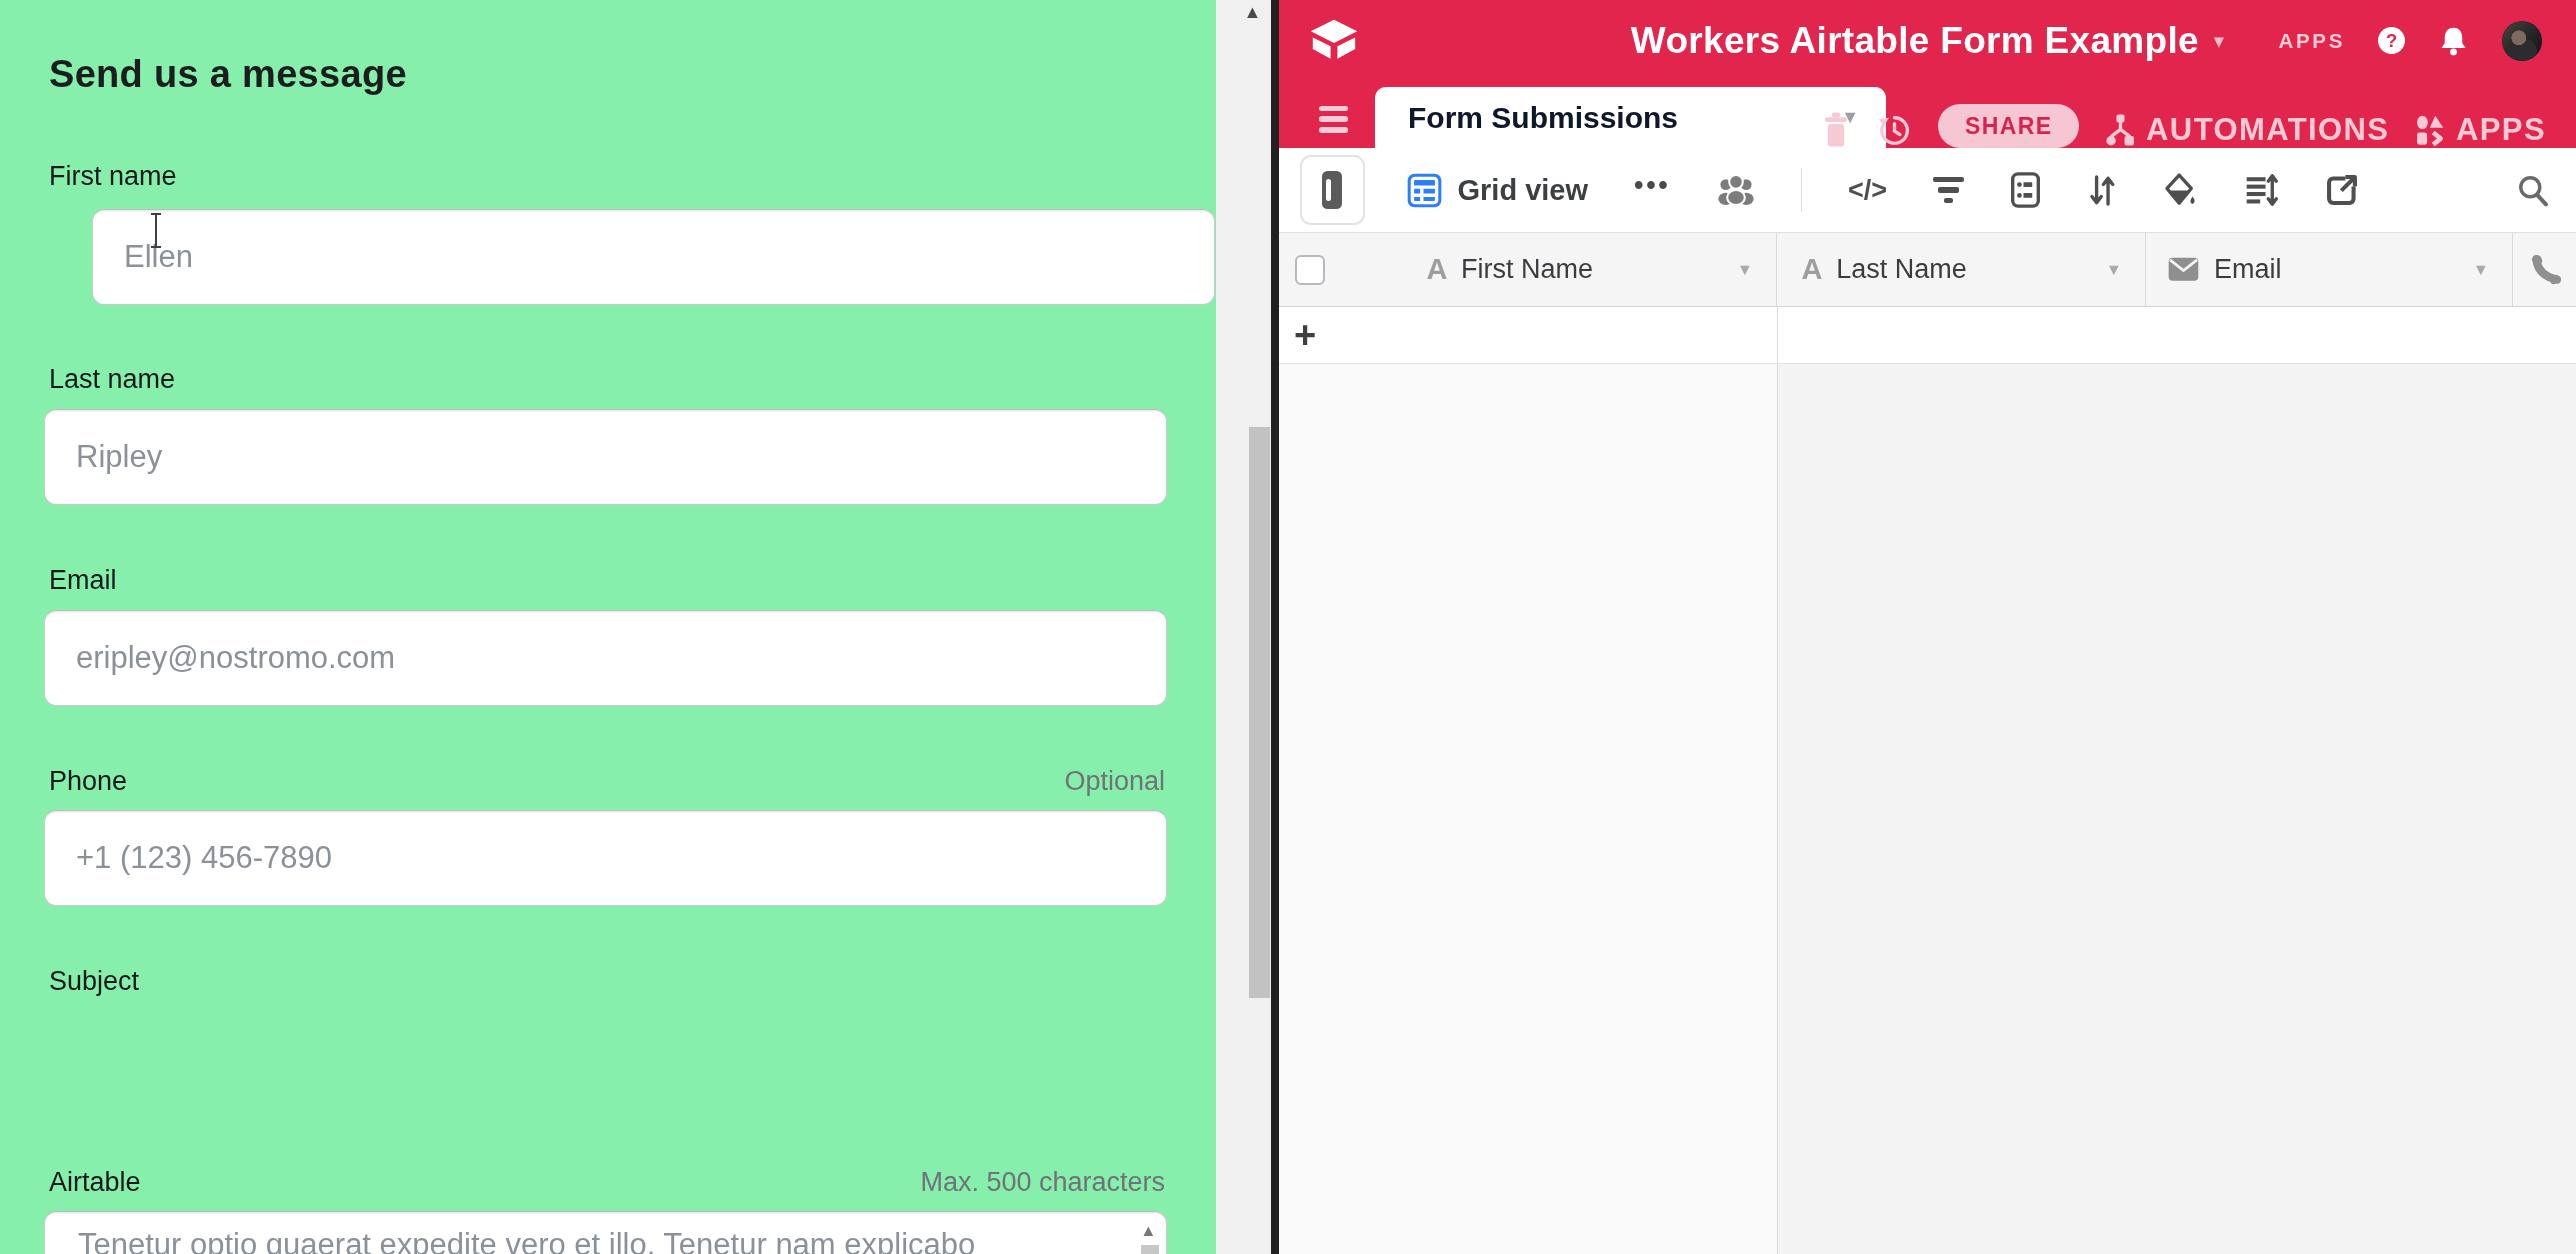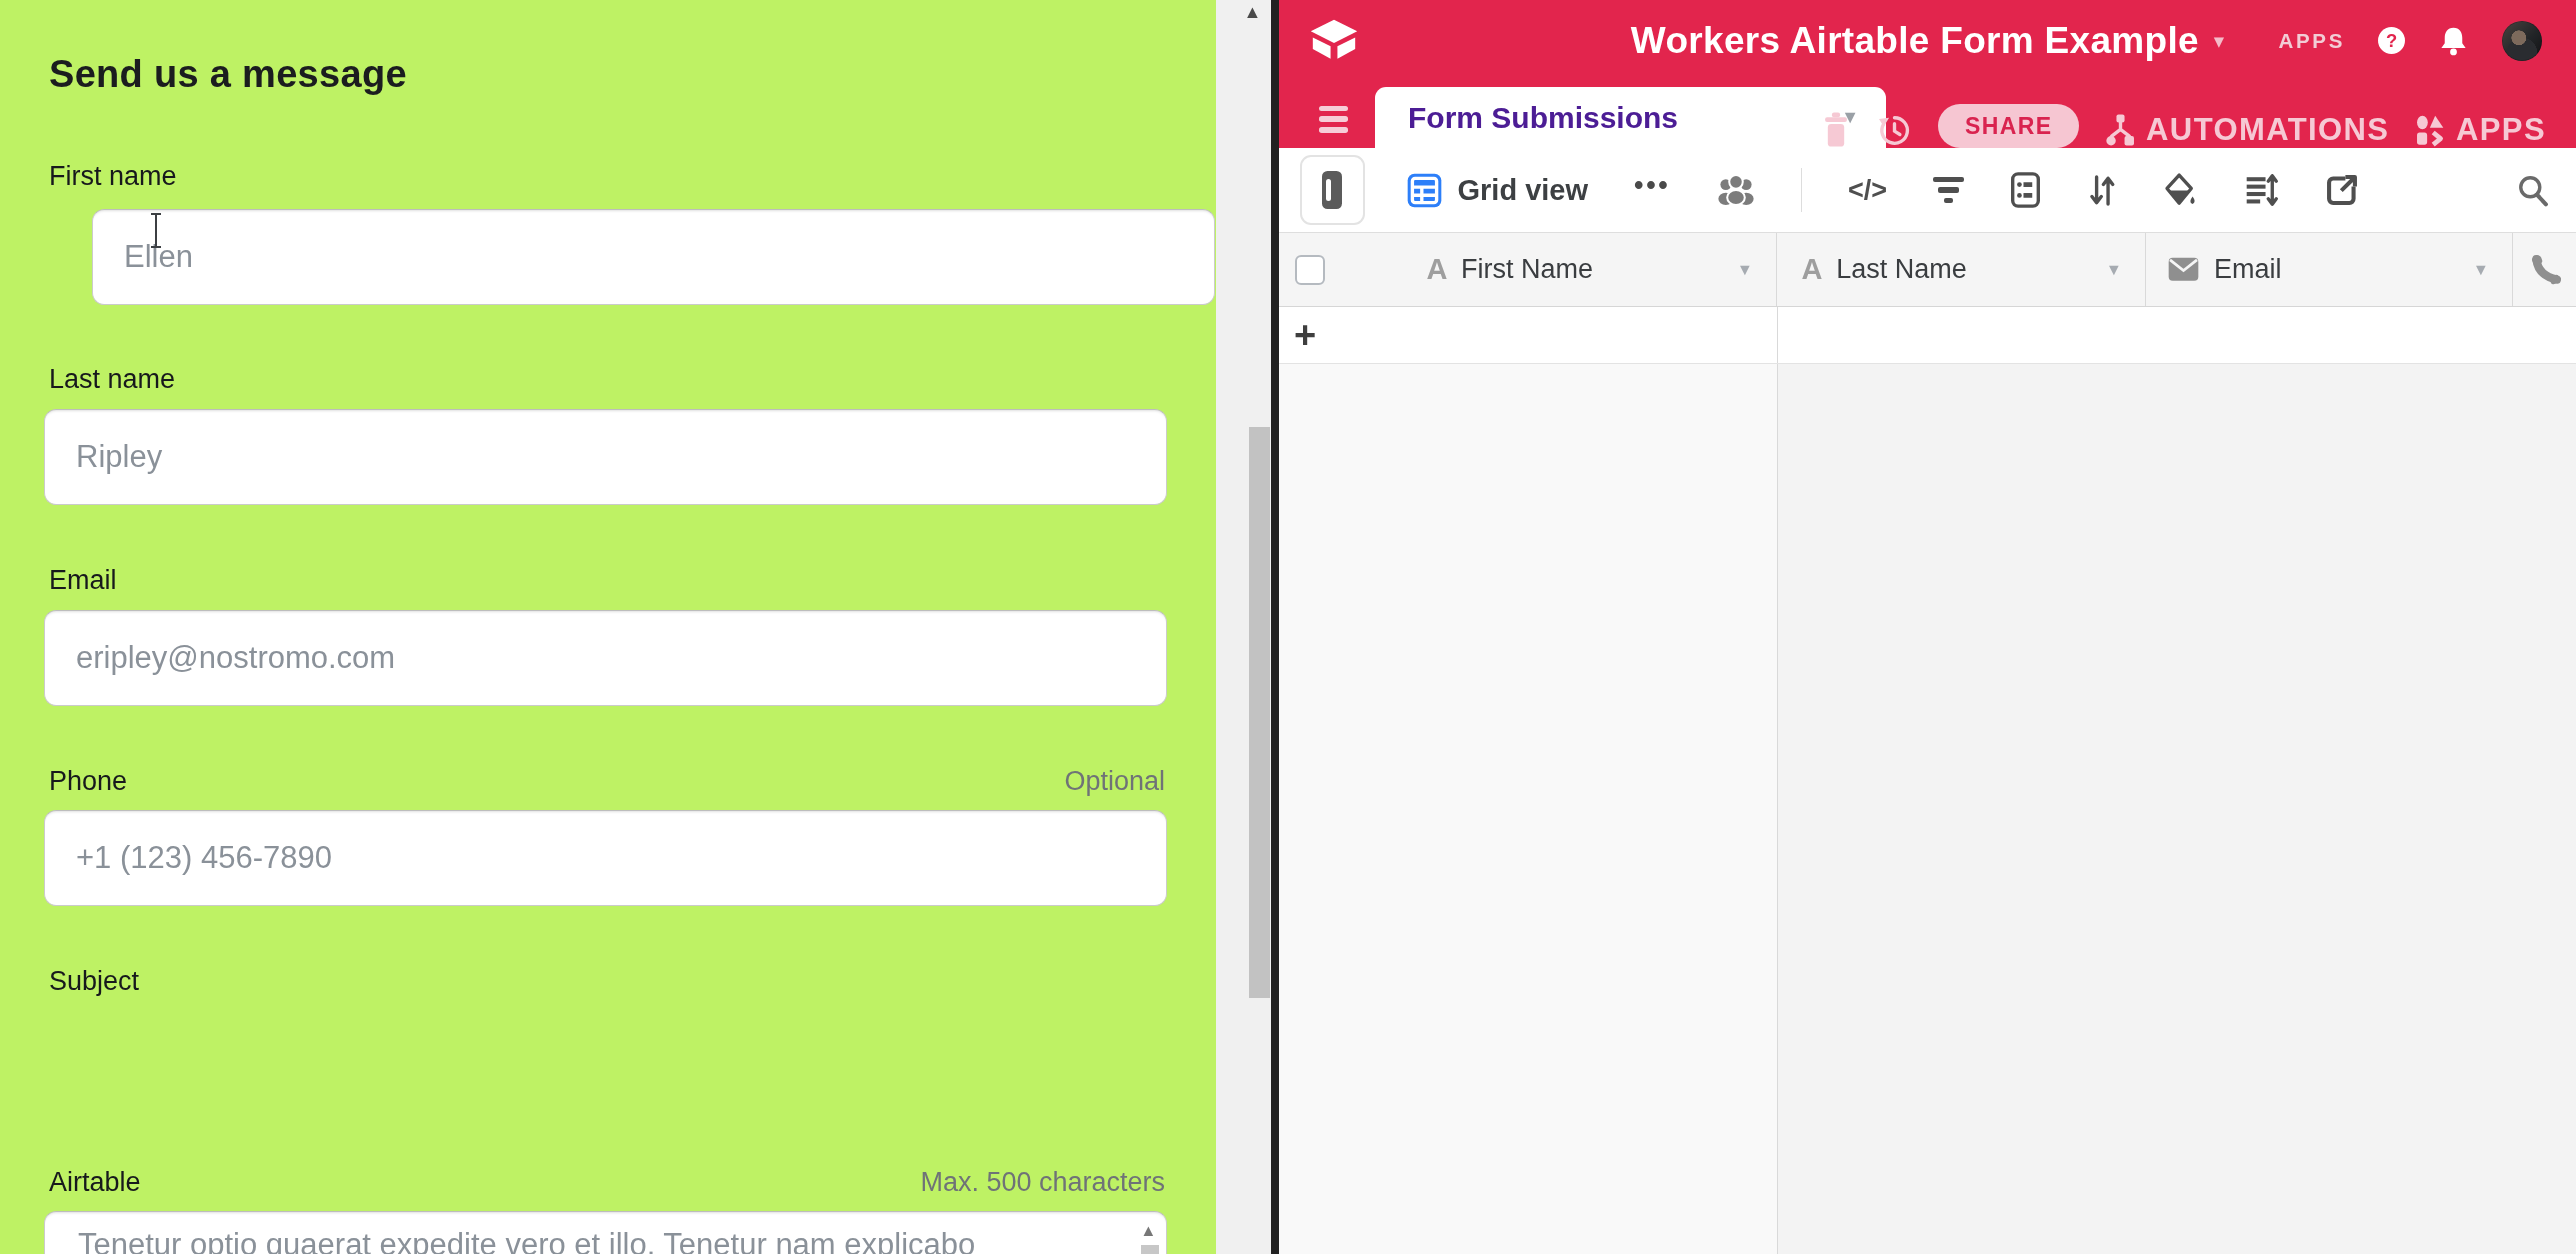--- a/index.html
+++ b/index.html
@@ -8,7 +8,7 @@
     background:#ffffff;font-family:"Liberation Sans",sans-serif;
   }
   
-  #left-pane{position:absolute;left:0;top:0;width:1216px;height:1255px;background:#bef264;}
+  #left-pane{position:absolute;left:0;top:0;width:1216px;height:1255px;background:#86efac;}
   .form-title{position:absolute;left:49px;top:53px;font-size:38px;font-weight:600;color:#1b1d1f;letter-spacing:0.3px;}
   .flabel{position:absolute;left:49px;font-size:27px;font-weight:500;color:#17191c;}
   .fmeta{position:absolute;right:51px;font-size:27px;font-weight:400;color:#6f7377;}

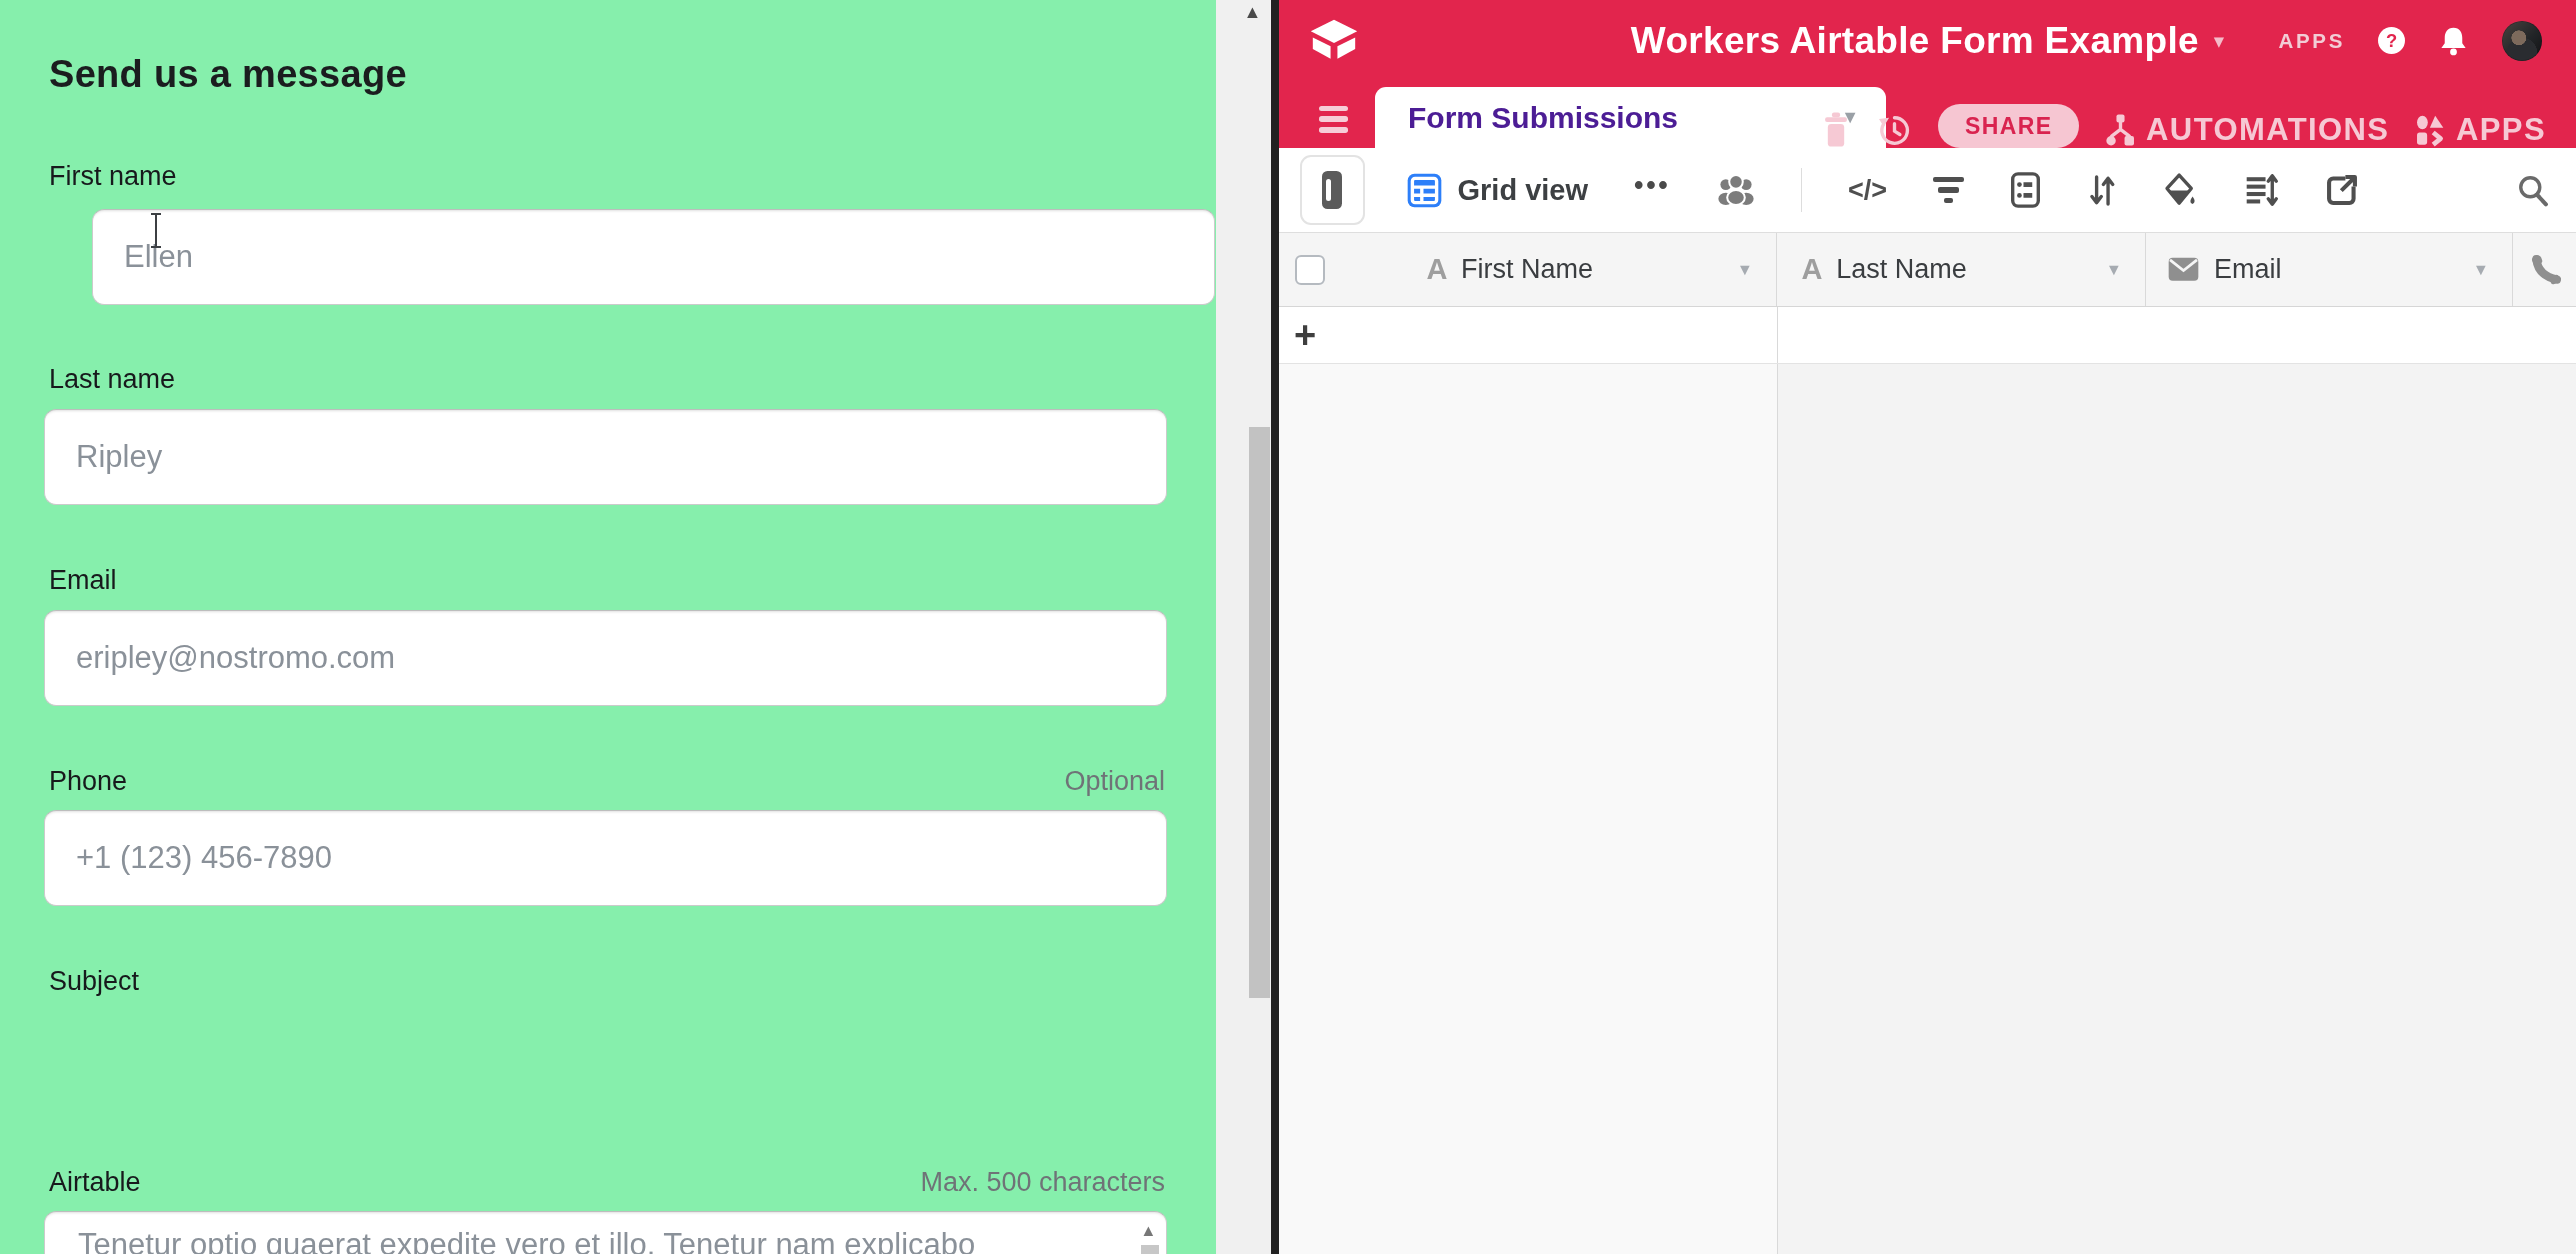--- a/index.html
+++ b/index.html
@@ -61,7 +61,7 @@
   .hamburger div{height:5.5px;border-radius:2.7px;background:#f6cdd7;}
   .table-tab{position:absolute;left:96px;top:6.1px;width:511px;height:61px;background:#fff;border-radius:11px 11px 0 0;
     display:flex;align-items:center;}
-  .table-tab .lbl{margin-left:33px;font-size:30px;font-weight:700;color:#4c1d95;}
+  .table-tab .lbl{margin-left:33px;font-size:30px;font-weight:700;color:#0f172a;}
   .table-tab .chev{margin-left:auto;margin-right:27px;font-size:18px;color:#9aa0a6;}
   .at-tab-right{position:absolute;right:30px;top:0;height:67px;display:flex;align-items:flex-end;gap:26px;}
   .share-pill{height:44px;padding:0 27px;border-radius:23px;background:#f6c6d2;display:flex;align-items:center;

